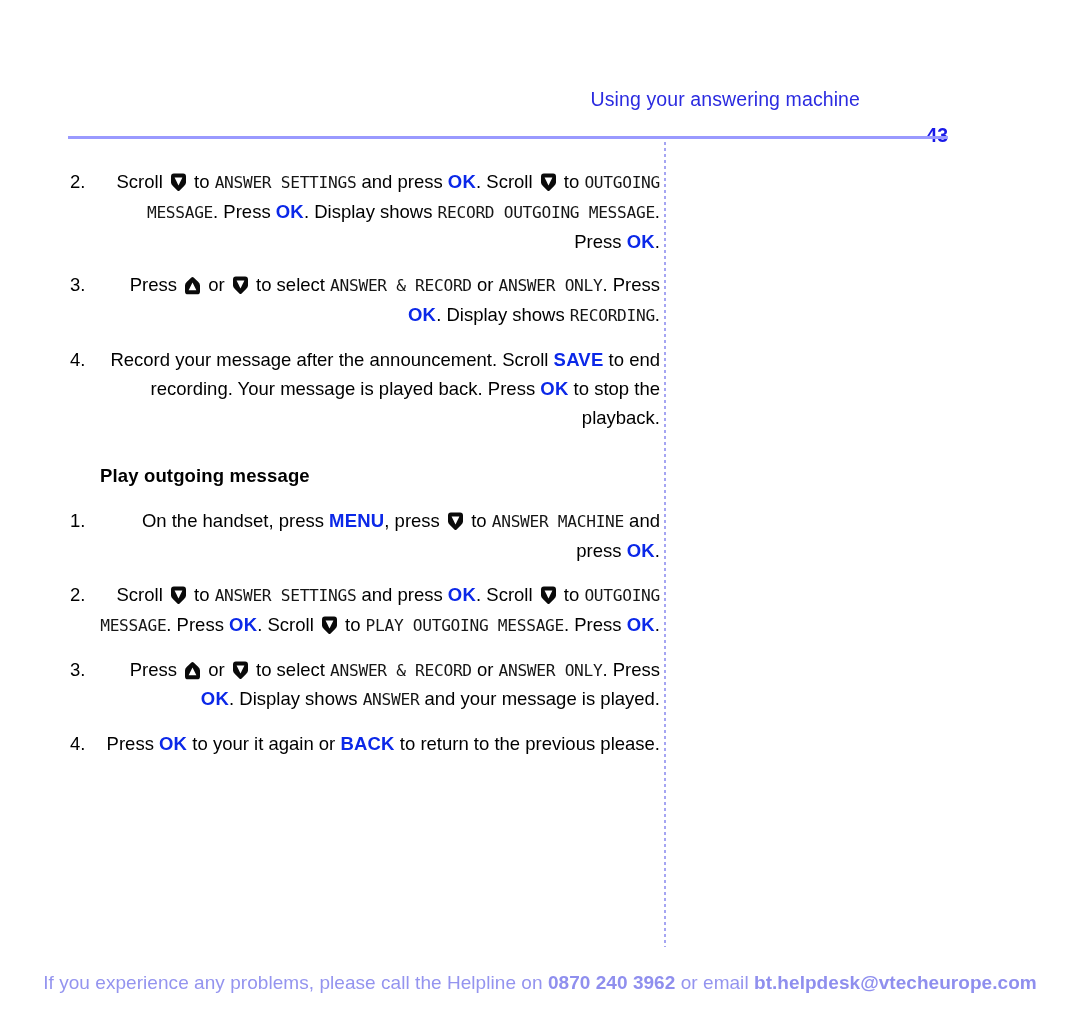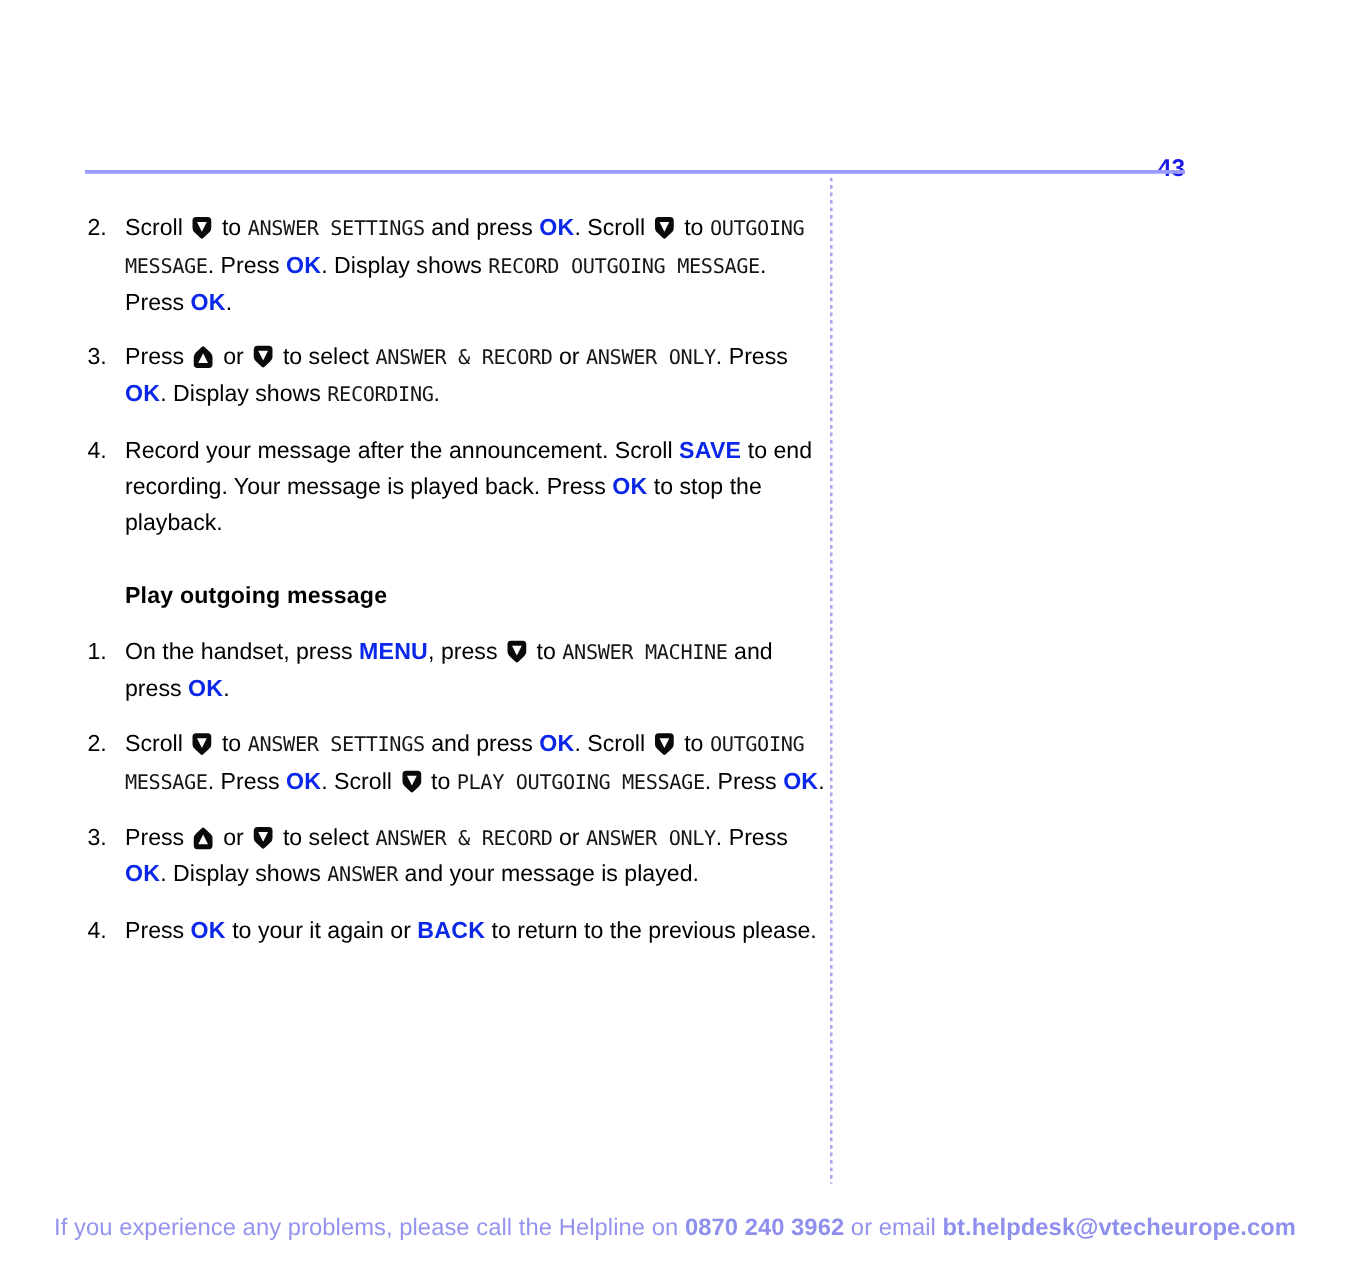--- a/index.html
+++ b/index.html
@@ -143,6 +143,7 @@
 <body>
 
 <div id="page-header">
+  <div id="header-title">Using your answering machine</div>
   <div id="header-pageno">43</div>
 </div>
 <div id="header-rule"></div>

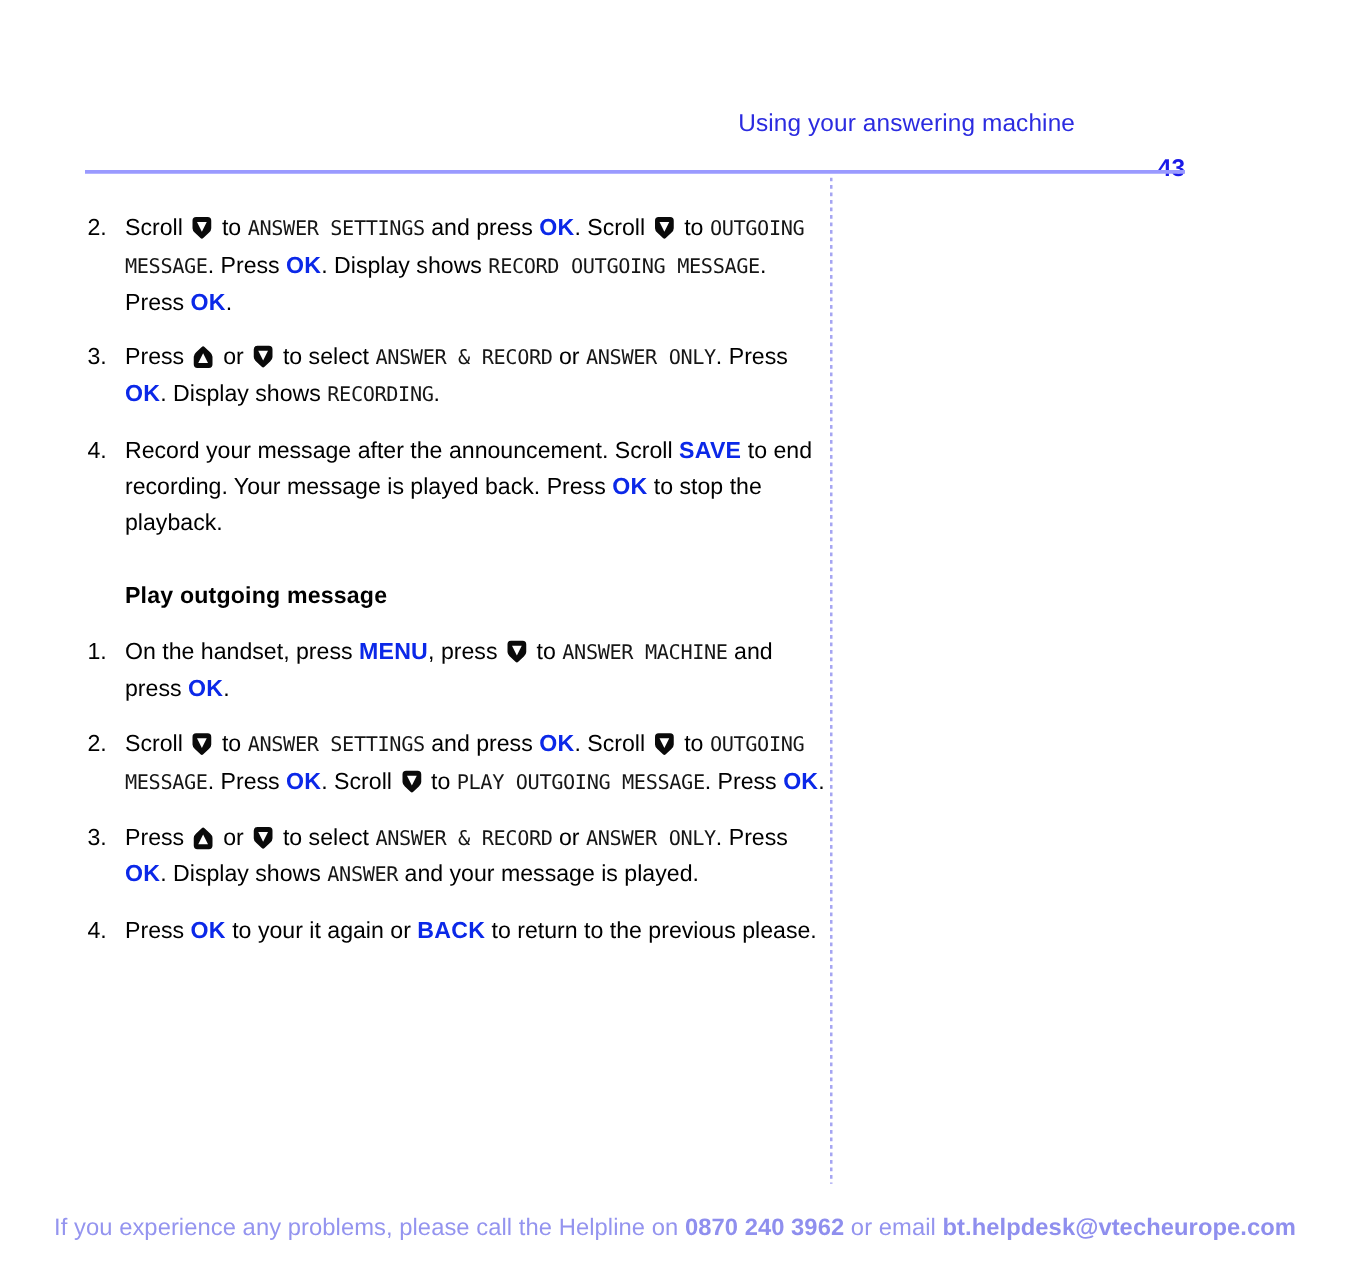--- a/index.html
+++ b/index.html
@@ -89,6 +89,7 @@
     font-size: 18.5px;
     line-height: 28.8px;
     color: #000;
+    text-align: right;
   }
 
   .section-heading {

